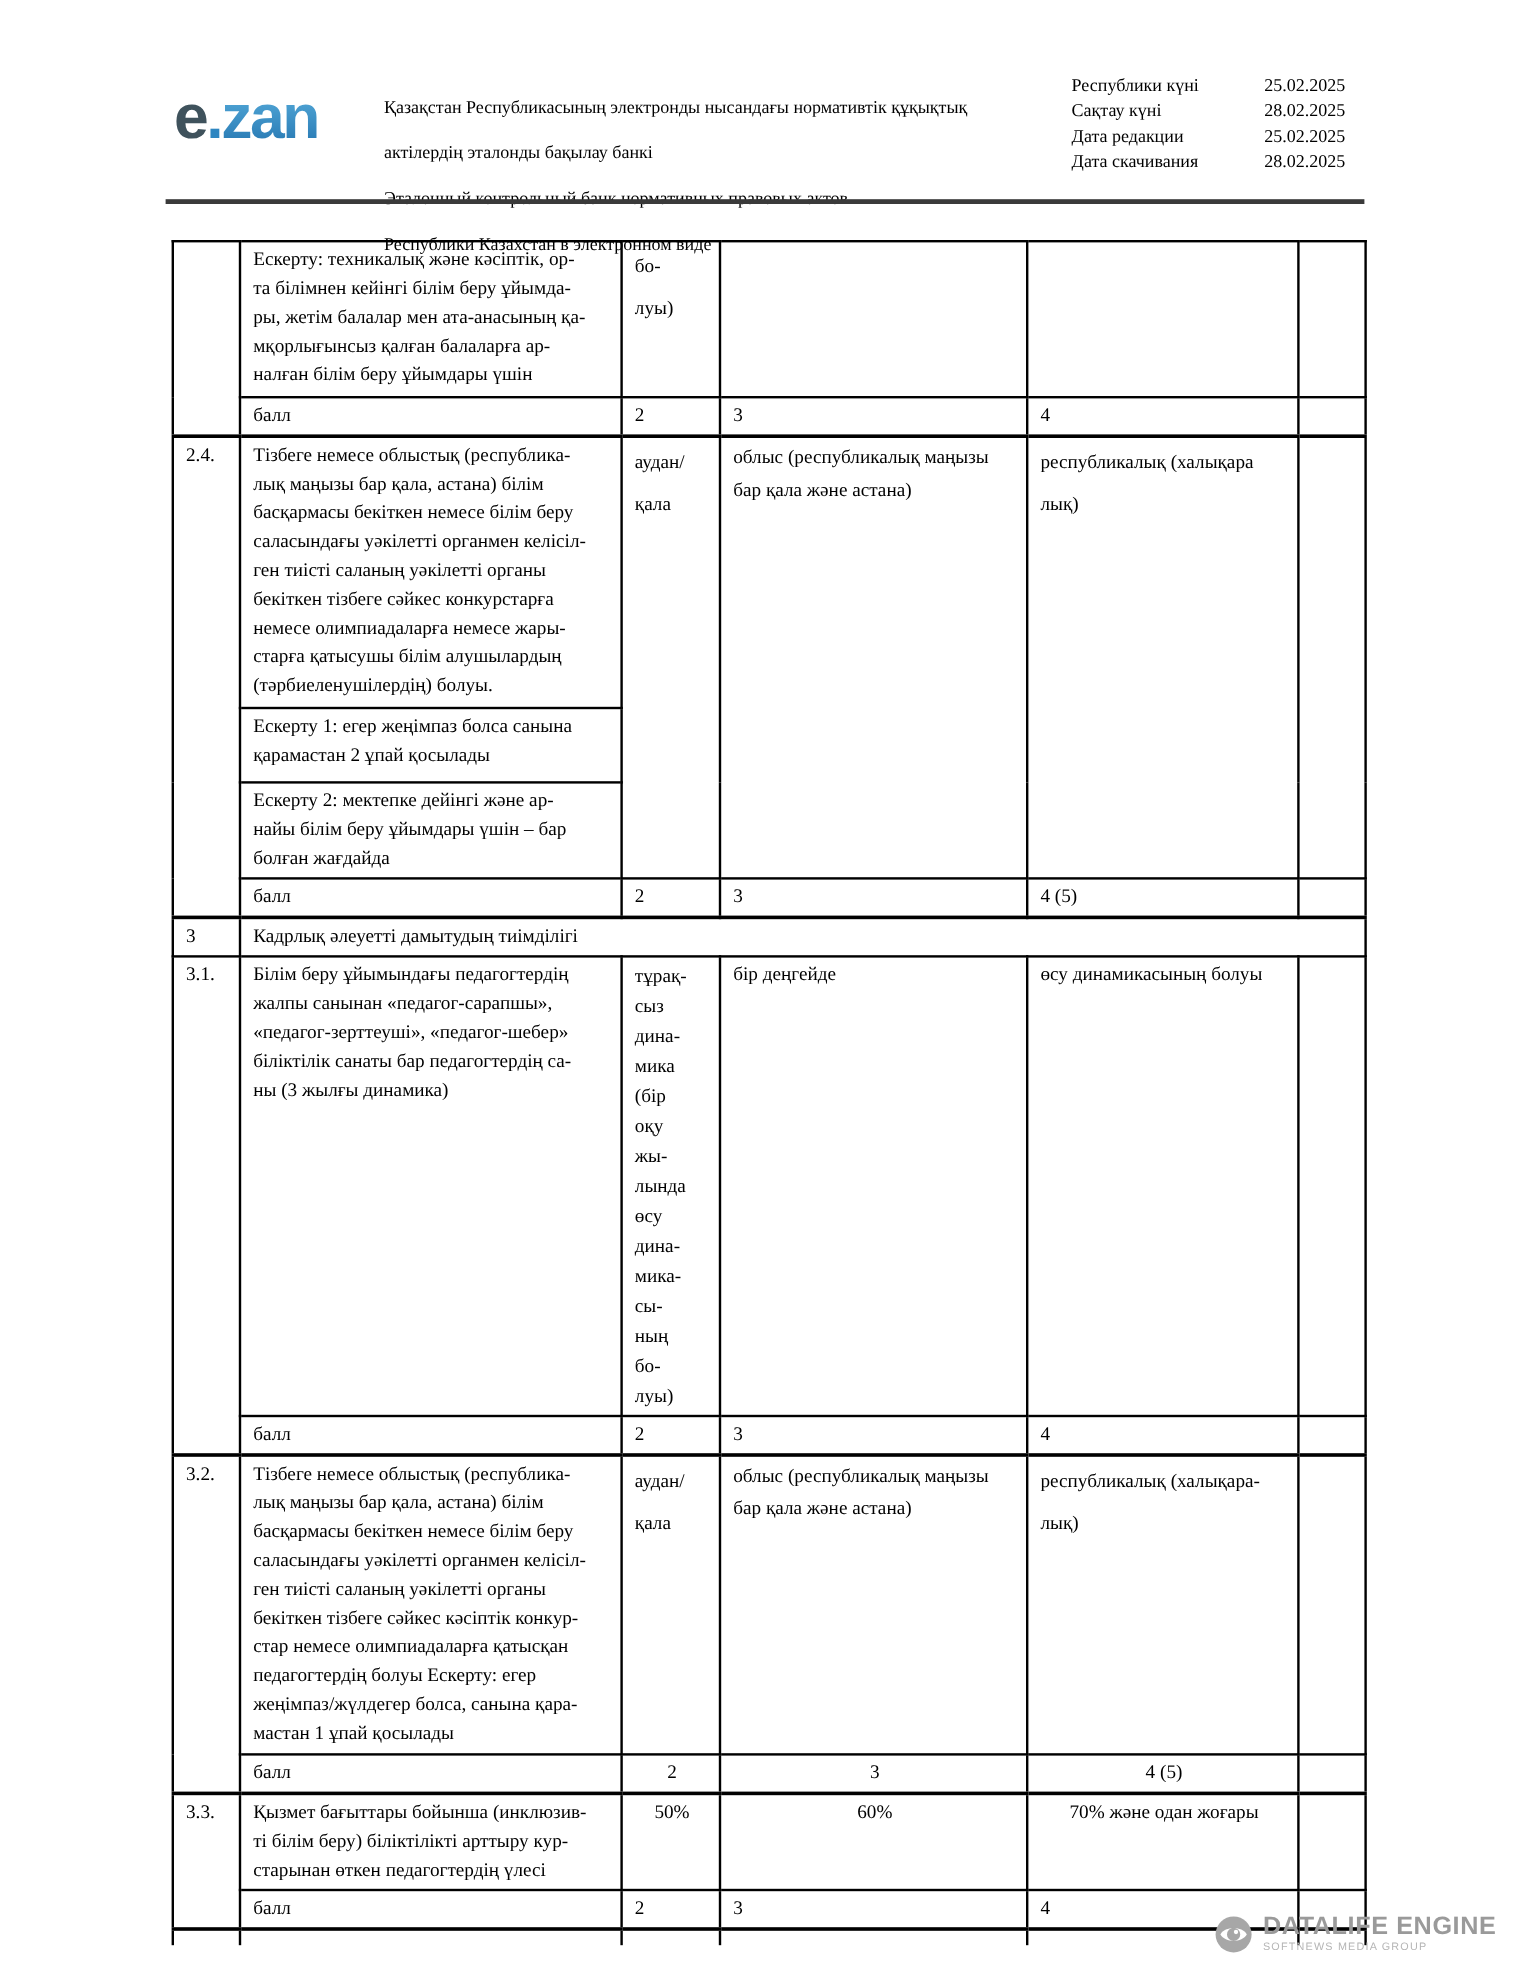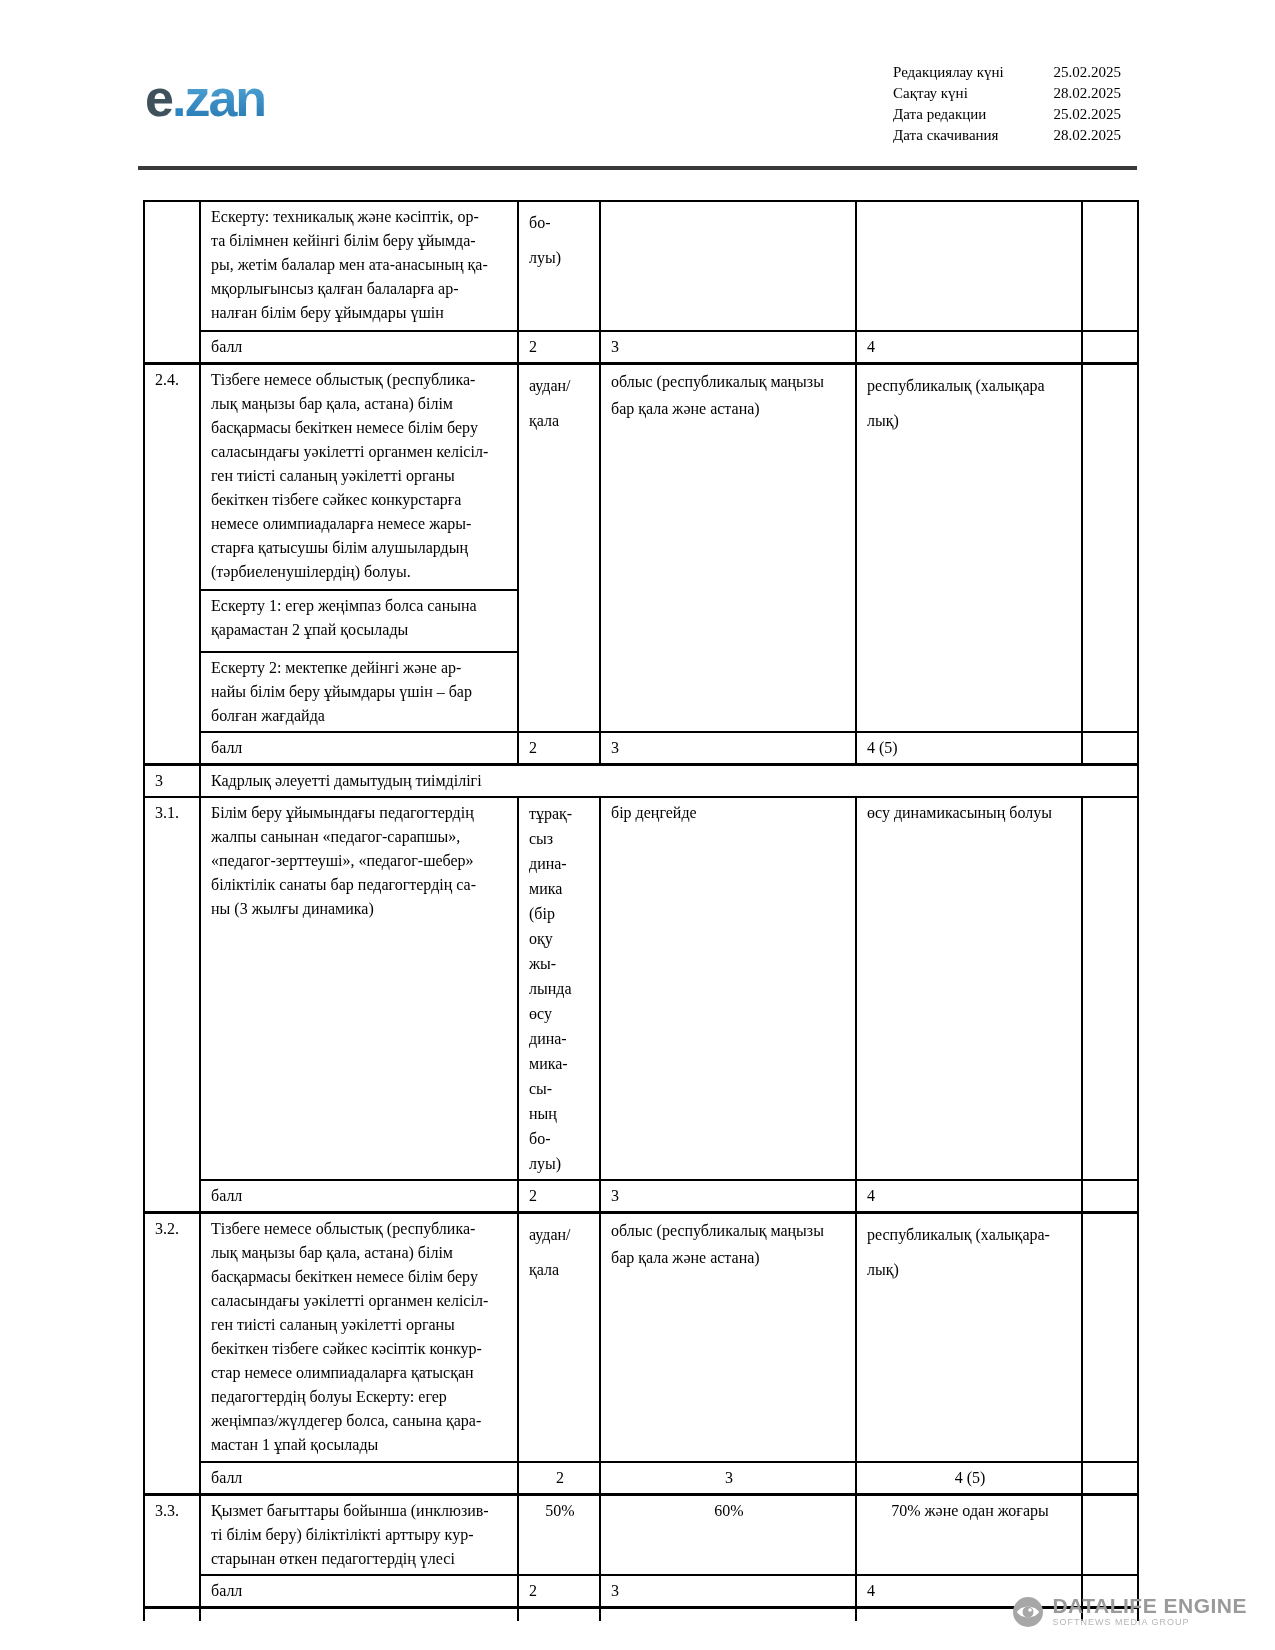--- a/index.html
+++ b/index.html
@@ -85,7 +85,7 @@
   </div>
   <div class="dates">
     <div class="drow">
-      <span class="dlabel">Редакциялау күні</span>
+      <span class="dlabel">Республики күні</span>
       <span class="dvalue">25.02.2025</span>
     </div>
     <div class="drow">

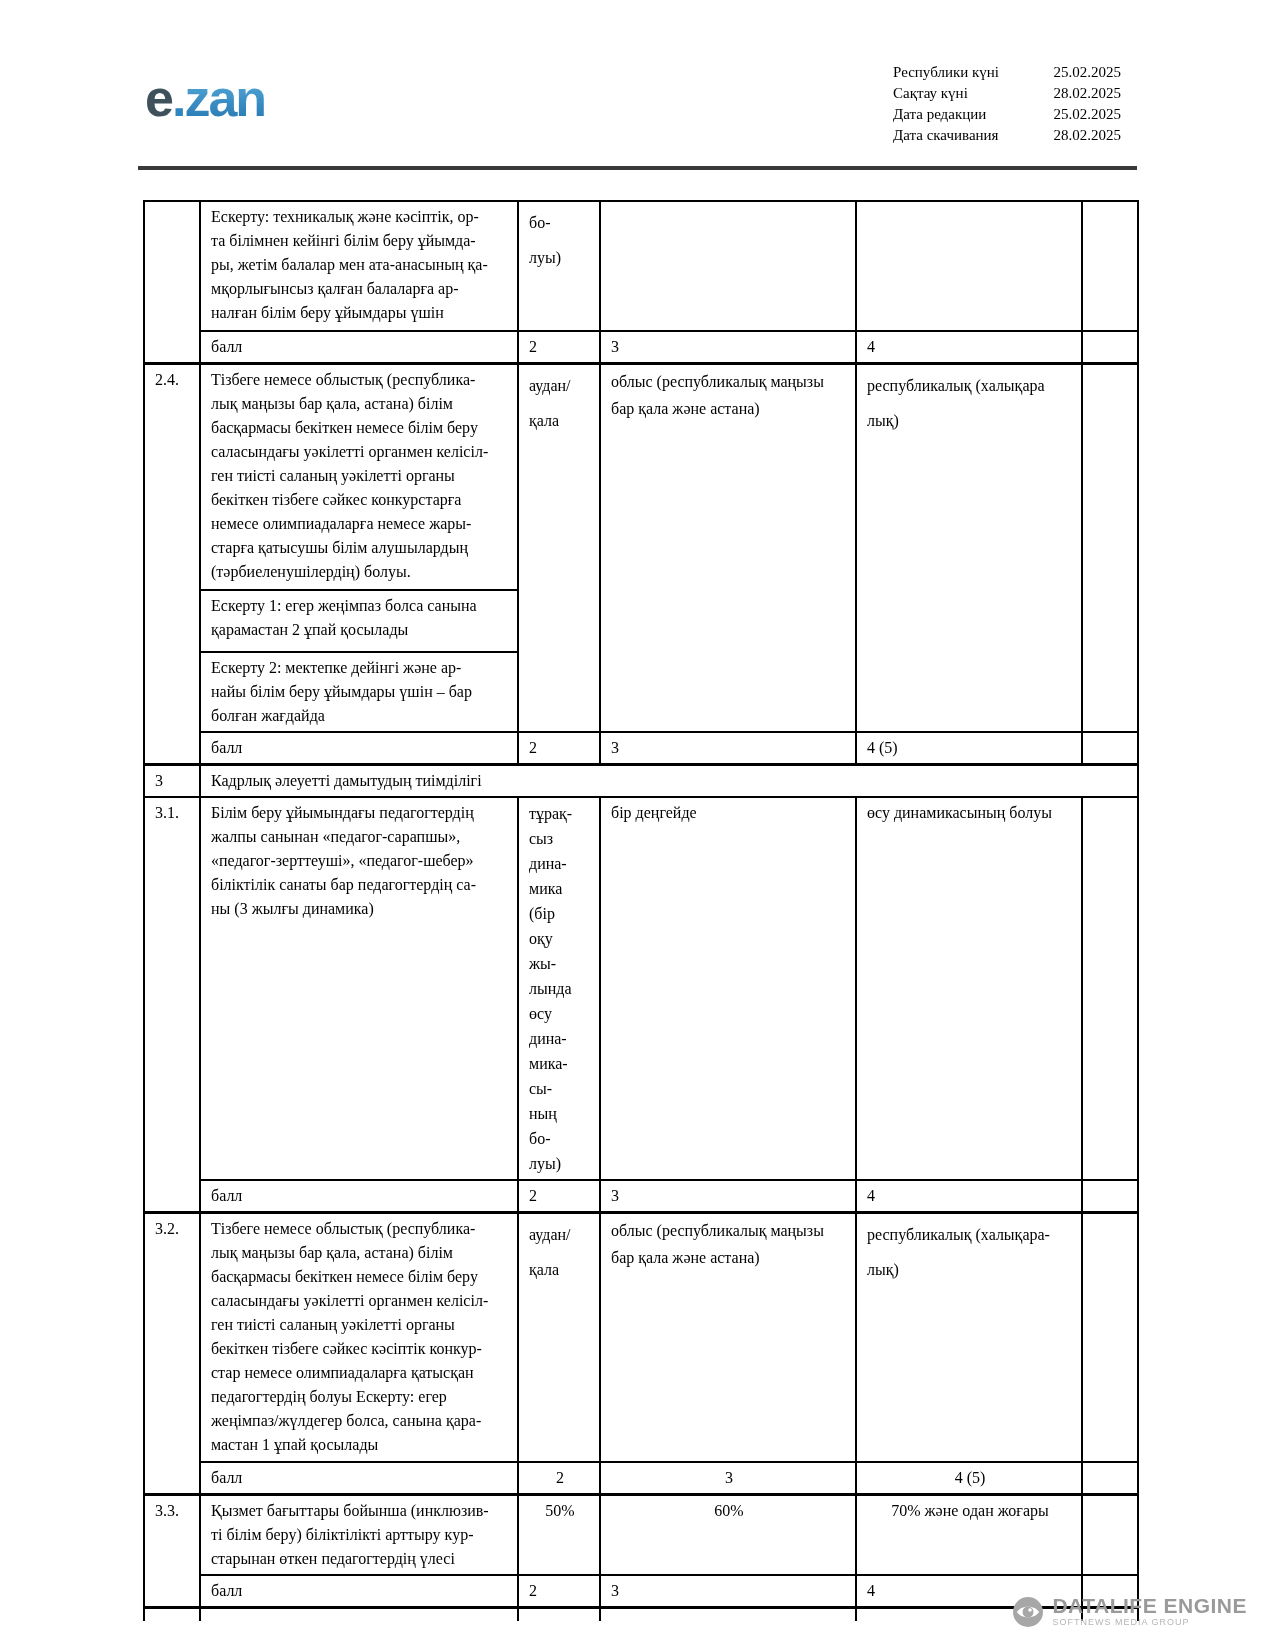--- a/index.html
+++ b/index.html
@@ -82,6 +82,12 @@
 <div class="page-header">
   <div class="logo">
     <span class="lg-e">e</span><span class="lg-dot">.</span><span class="lg-zan">zan</span>
+  </div>
+  <div class="org-text">
+    <div>Қазақстан Республикасының электронды нысандағы нормативтік құқықтық</div>
+    <div>актілердің эталонды бақылау банкі</div>
+    <div>Эталонный контрольный банк нормативных правовых актов</div>
+    <div>Республики Казахстан в электронном виде</div>
   </div>
   <div class="dates">
     <div class="drow">

